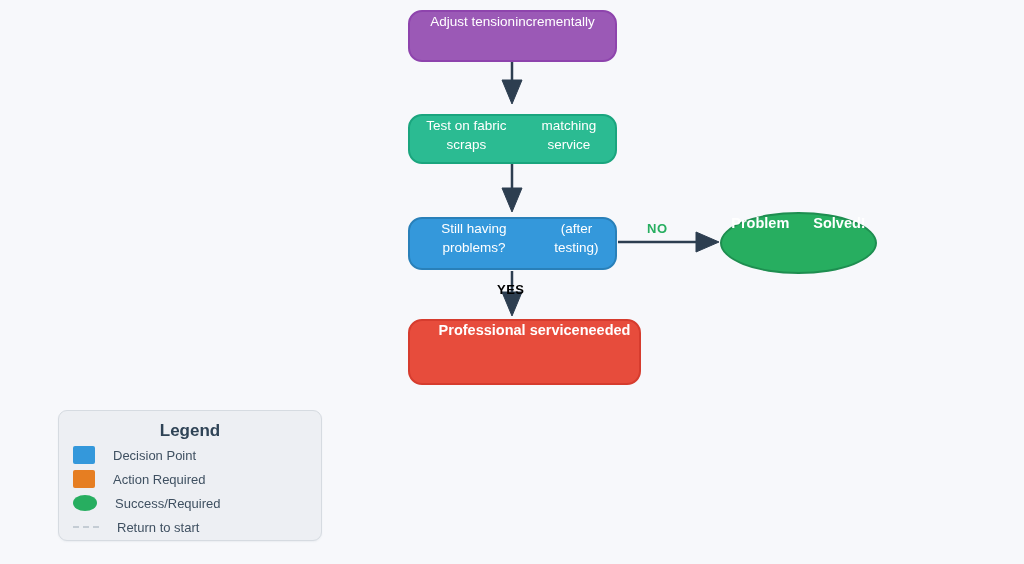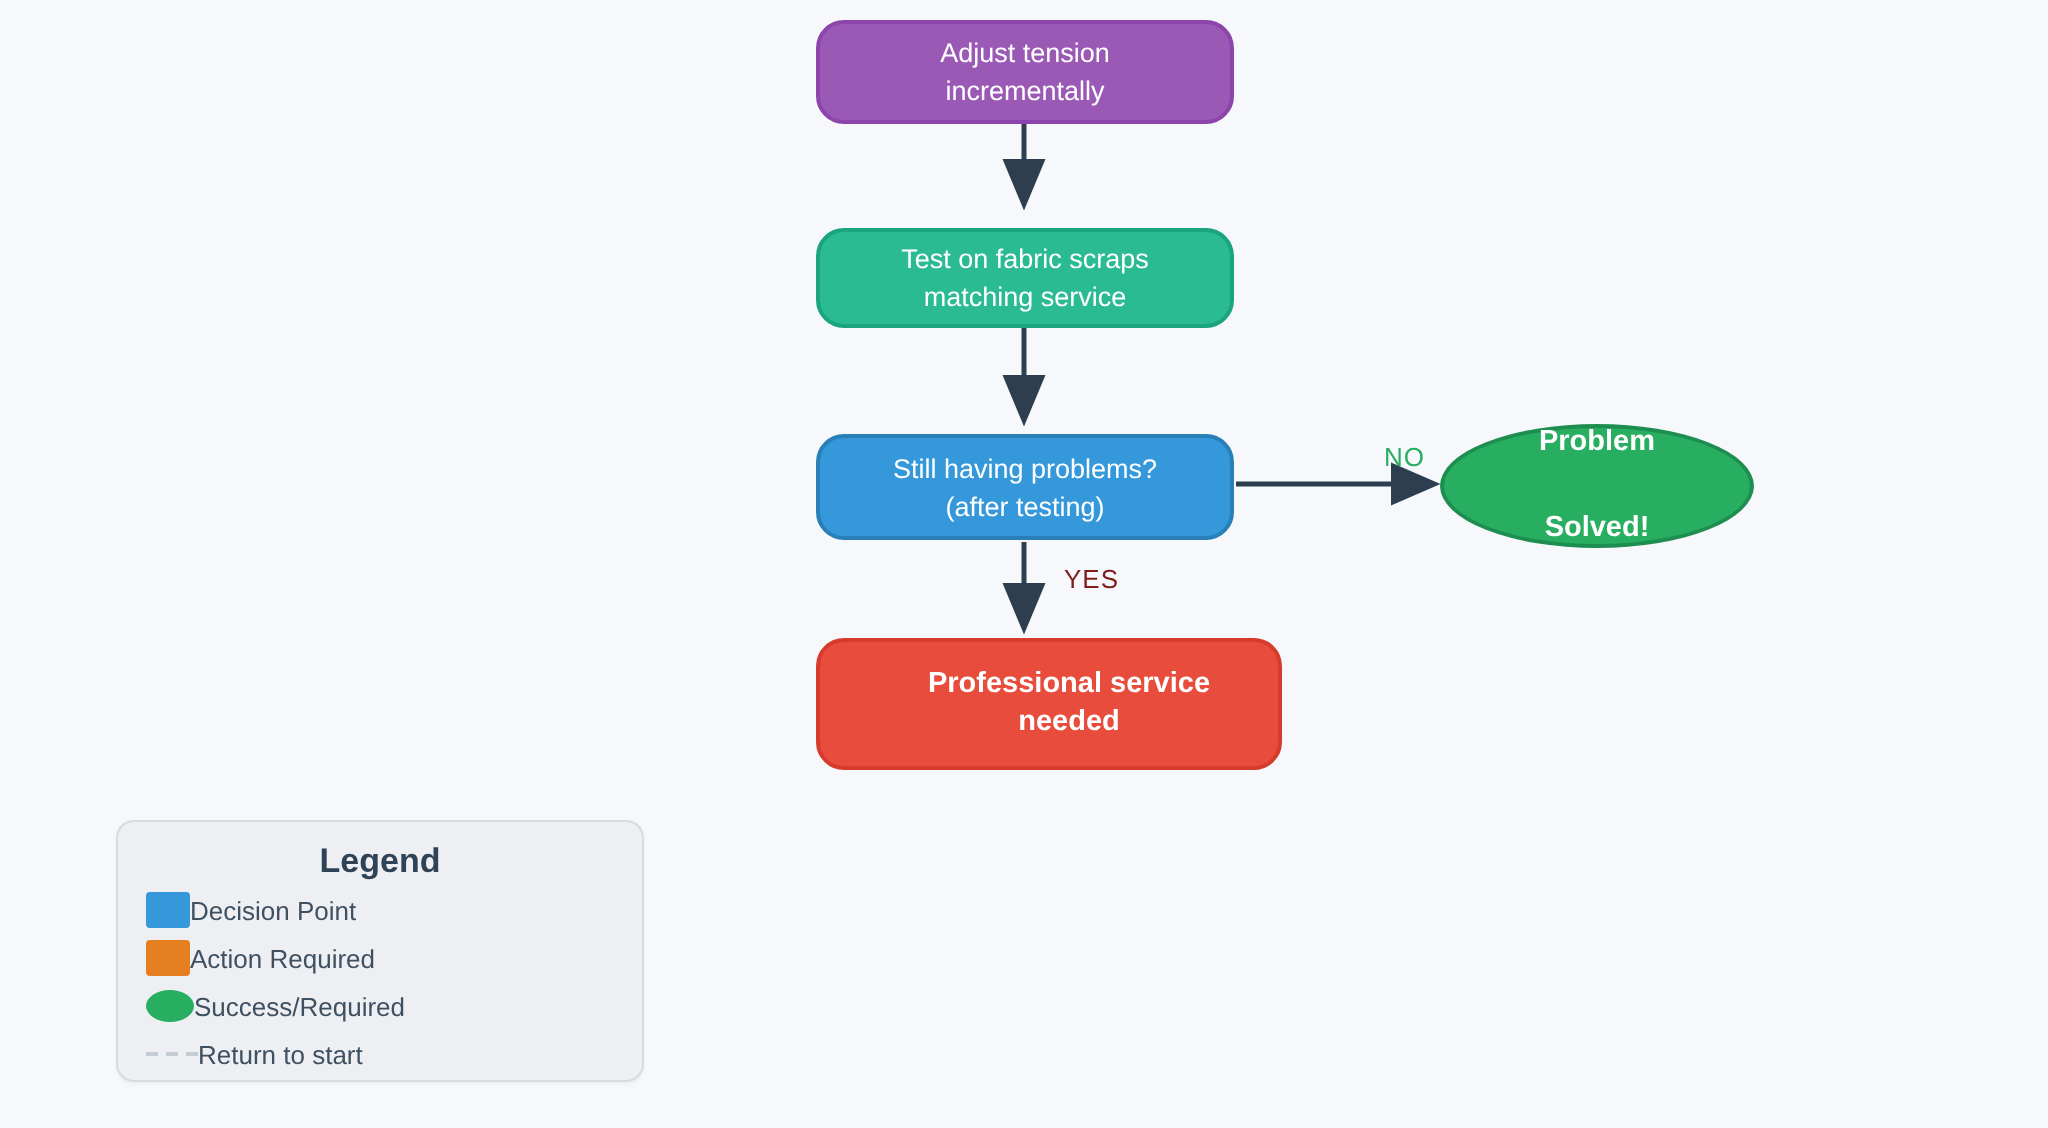--- a/index.html
+++ b/index.html
@@ -24,7 +24,7 @@
   .node {
     position: absolute;
     display: flex;
-    flex-direction: column;
+    flex-direction: row;
     justify-content: center;
     text-align: center;
     color: #ffffff;

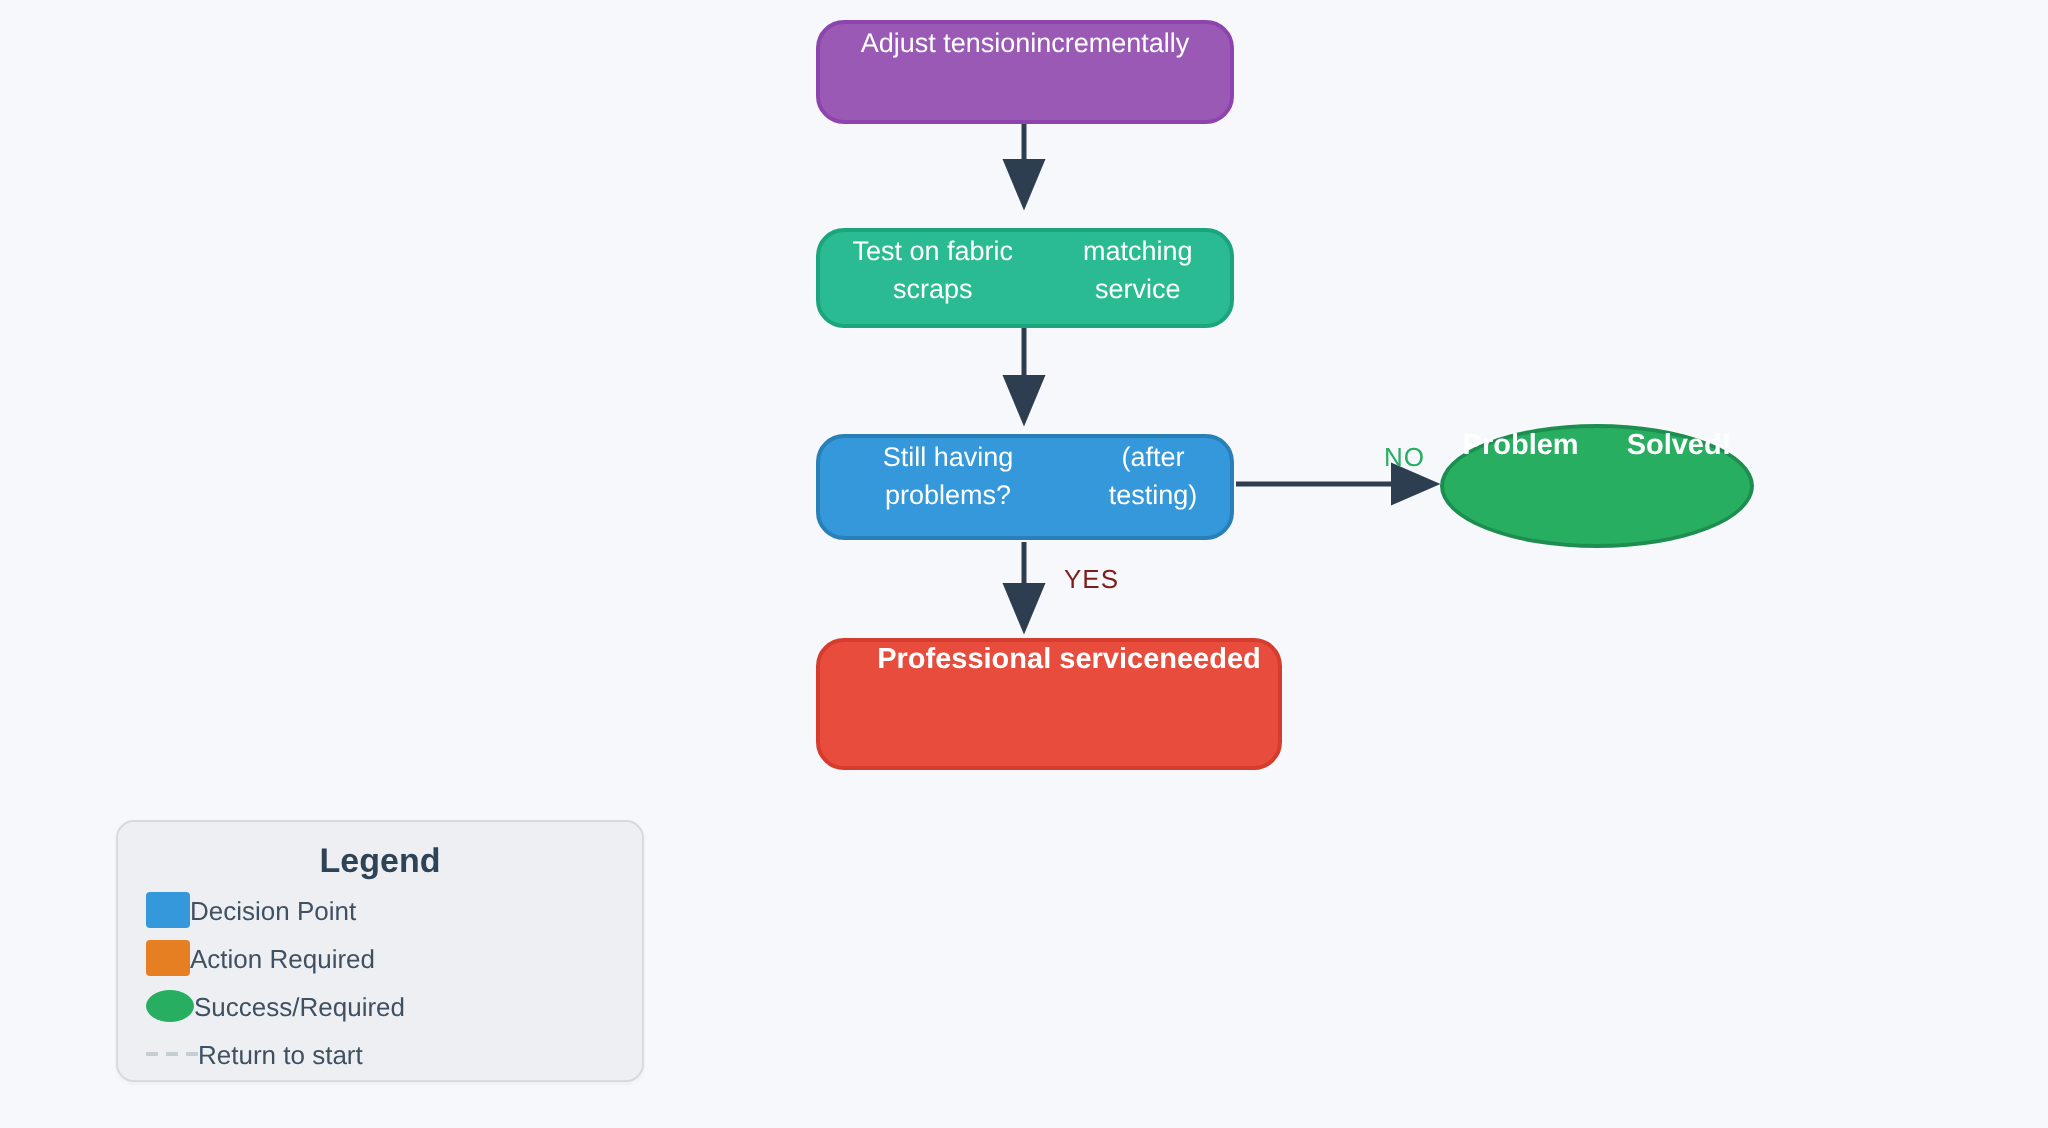--- a/index.html
+++ b/index.html
@@ -38,9 +38,8 @@
   .edge-label {
     position: absolute;
     font-size: 13px;
-    font-weight: normal;
+    font-weight: bold;
     letter-spacing: 0.5px;
-    margin-left: 45px;
   }
   .legend {
     position: absolute;

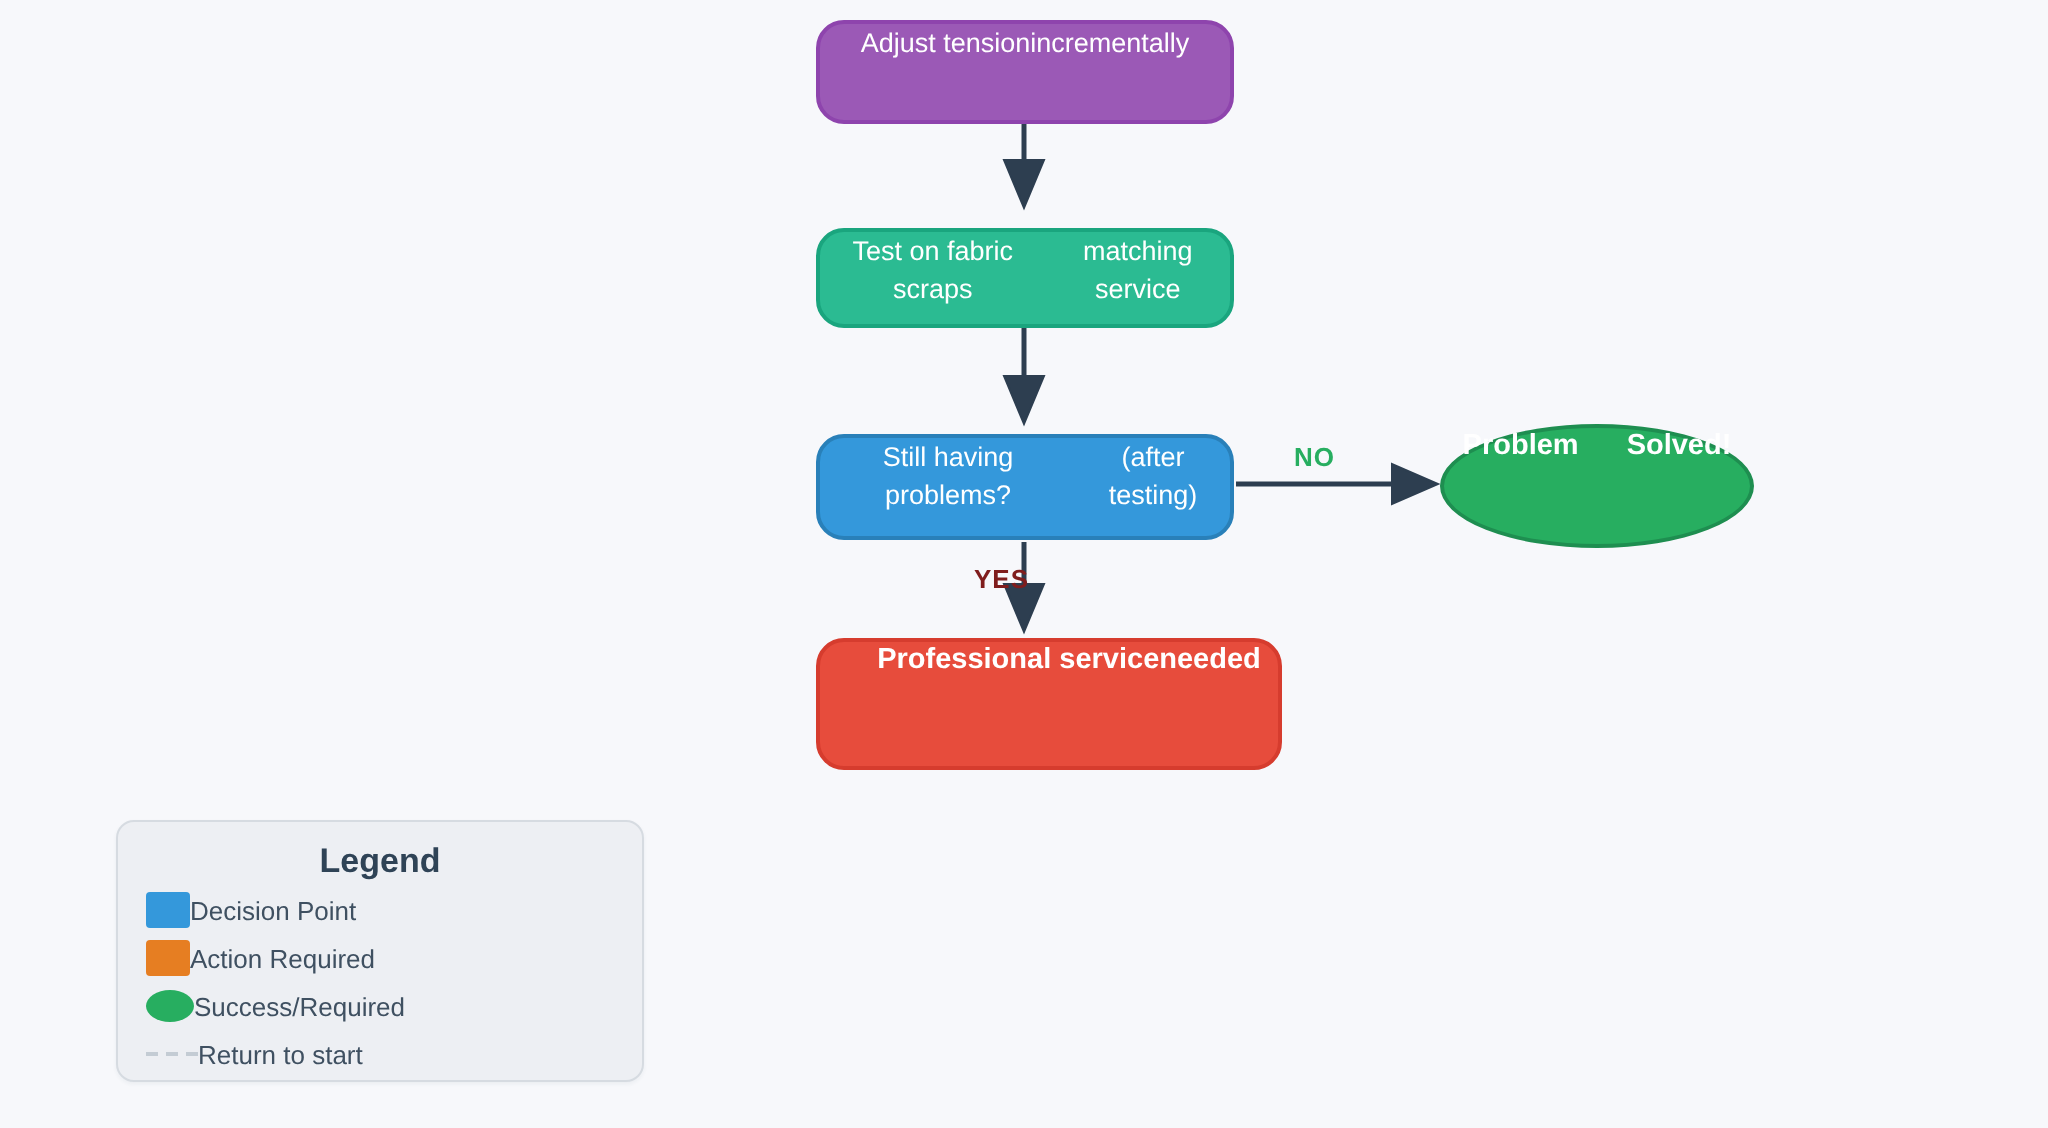--- a/index.html
+++ b/index.html
@@ -125,7 +125,7 @@
 
   <div class="edge-label" style="left: 647px; top: 221px; color: rgb(39, 174, 96);">NO</div>
 
-  <div class="edge-label" style="left: 487px; top: 282px; color: #7f1d1d;">YES</div>
+  <div class="edge-label" style="left: 497px; top: 282px; color: #000000;">YES</div>
 
   <div class="legend">
     <div class="legend-title">Legend</div>

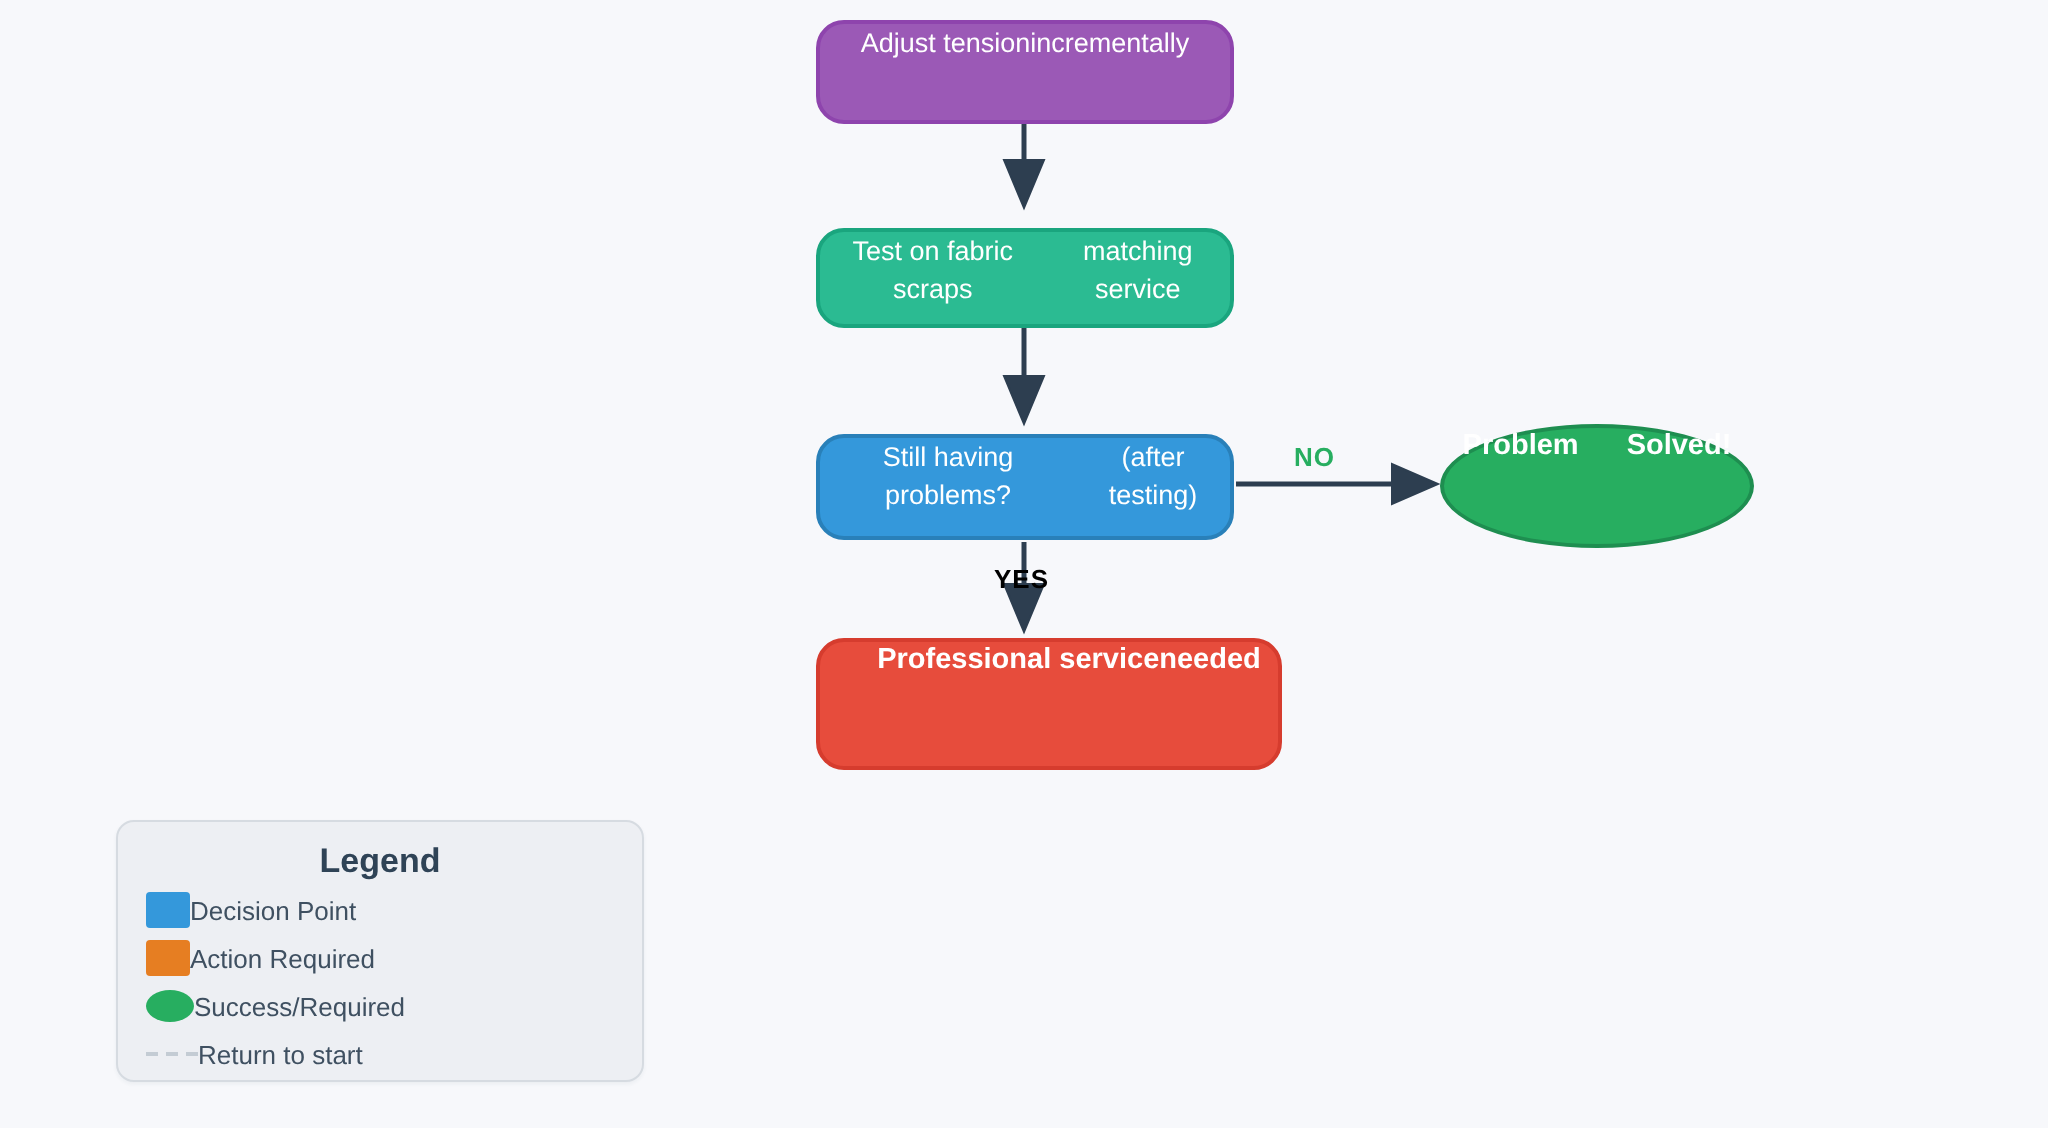--- a/index.html
+++ b/index.html
@@ -70,6 +70,7 @@
   .legend-label {
     font-size: 13px;
     color: #3f5061;
+    margin-left: 18px;
   }
   .swatch { display: inline-block; flex: 0 0 auto; }
   .swatch.square  { width: 22px; height: 18px; border-radius: 2px; }

